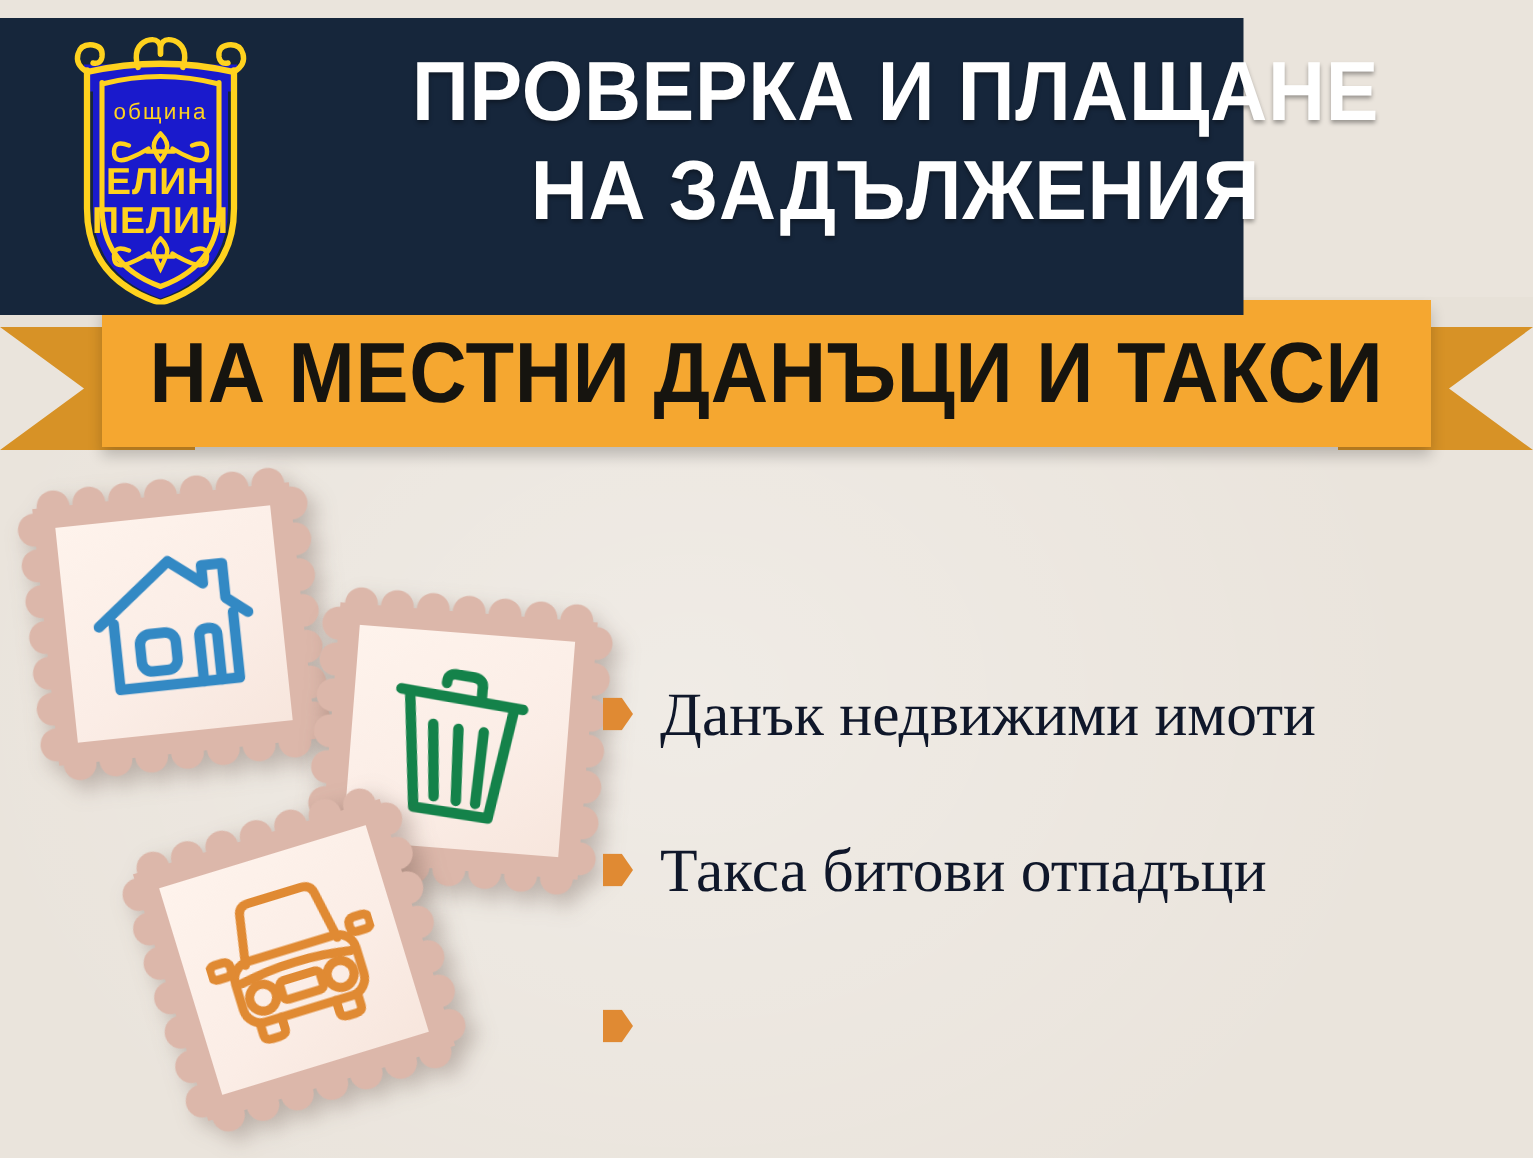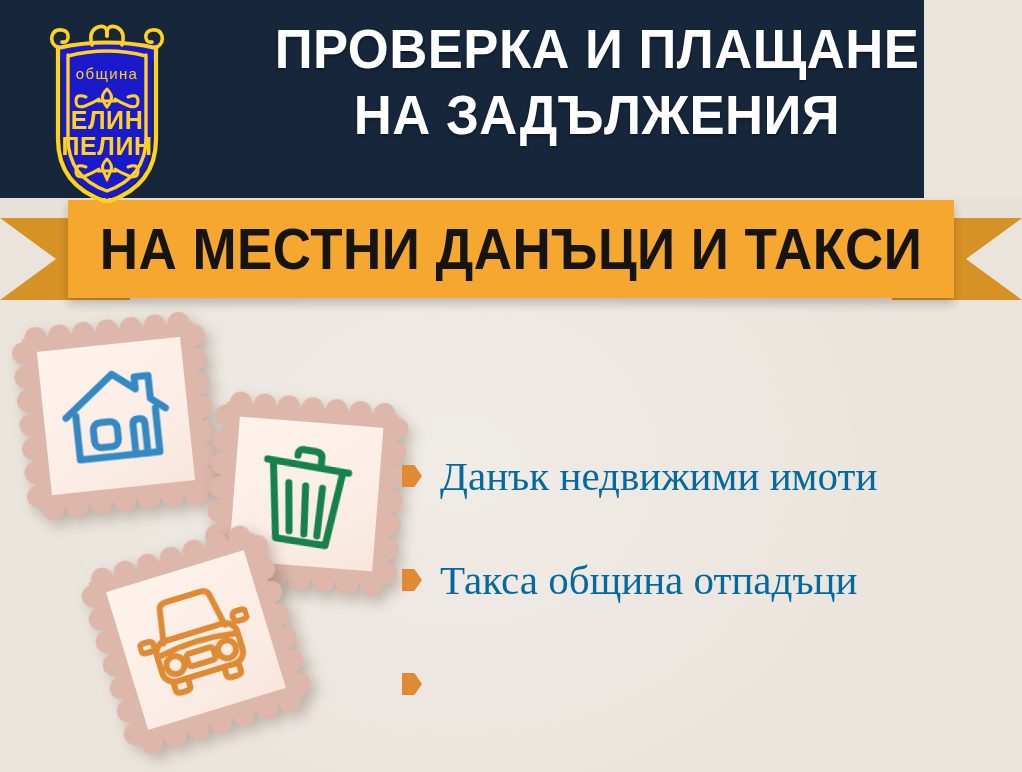--- a/index.html
+++ b/index.html
@@ -28,8 +28,8 @@
   
   .header {
     position: absolute;
-    left: 0; top: 0;
-    width: 924px;
+    left: 0; top: 12px;
+    width: 829px;
     height: 198px;
     background: #16263B;
     z-index: 5;

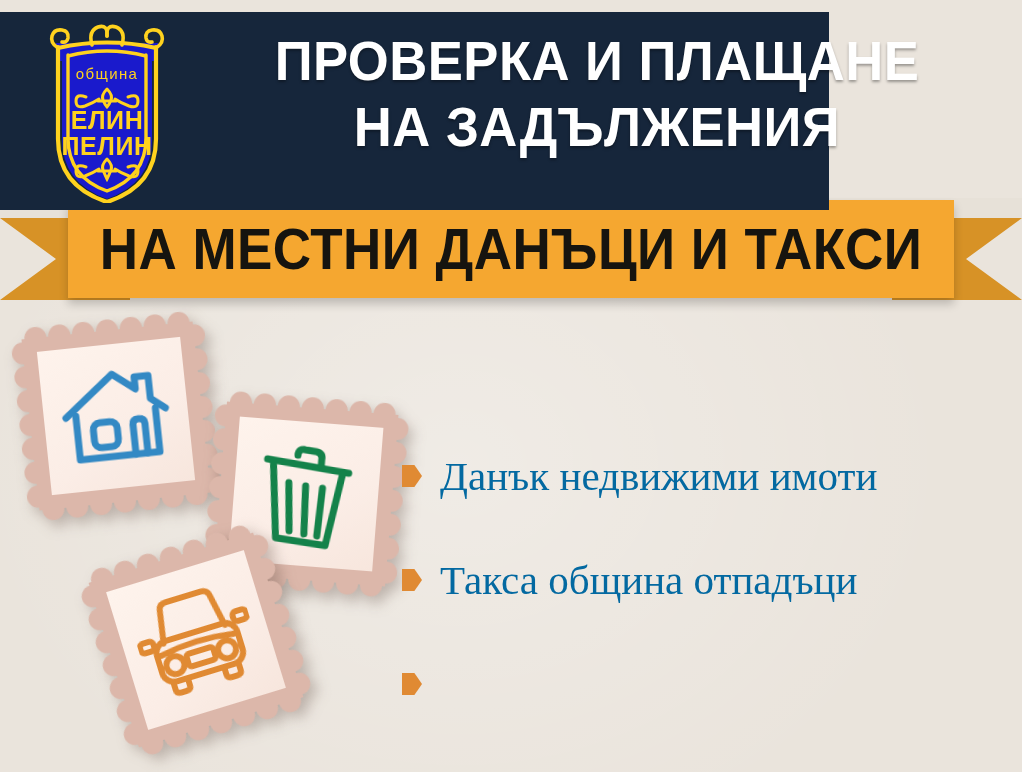--- a/index.html
+++ b/index.html
@@ -165,7 +165,7 @@
   .bullet-label {
     font-family: "Liberation Serif", serif;
     font-size: 41px;
-    color: #0369a1;
+    color: #0f172a;
     line-height: 1;
     white-space: nowrap;
   }

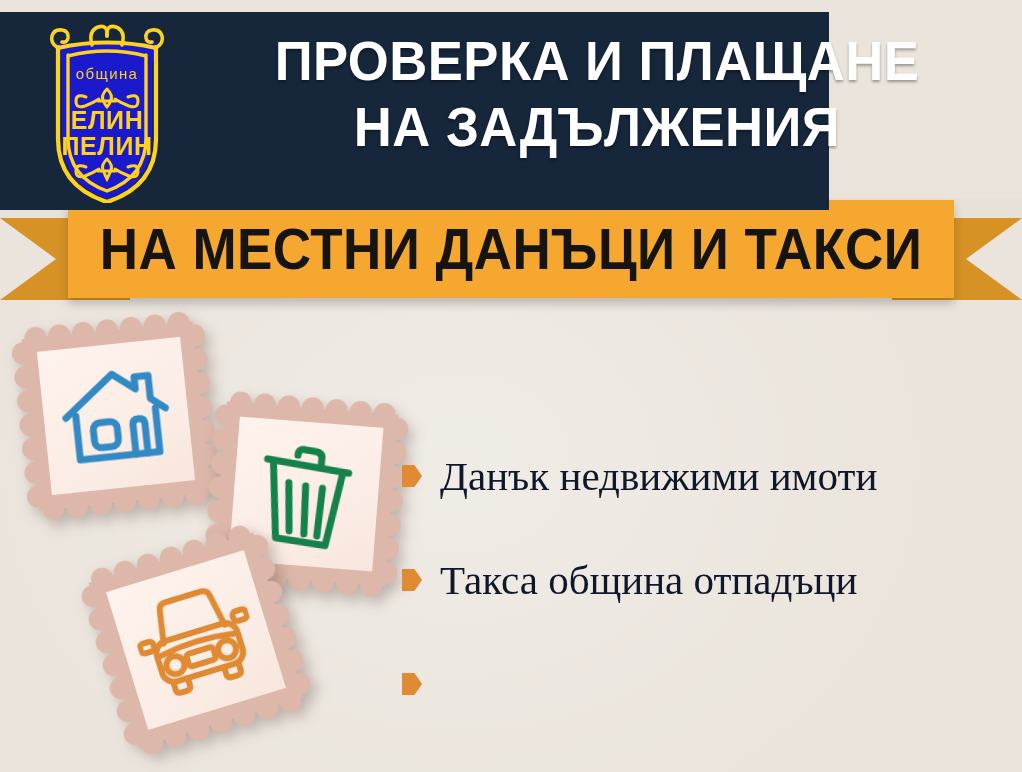--- a/index.html
+++ b/index.html
@@ -405,7 +405,7 @@
     </div>
     <div class="bullet-row">
       <span class="bullet-marker"></span>
-      <span class="bullet-label">Такса община отпадъци</span>
+      <span class="bullet-label">Такса битови отпадъци</span>
     </div>
     <div class="bullet-row">
       <span class="bullet-marker"></span>

